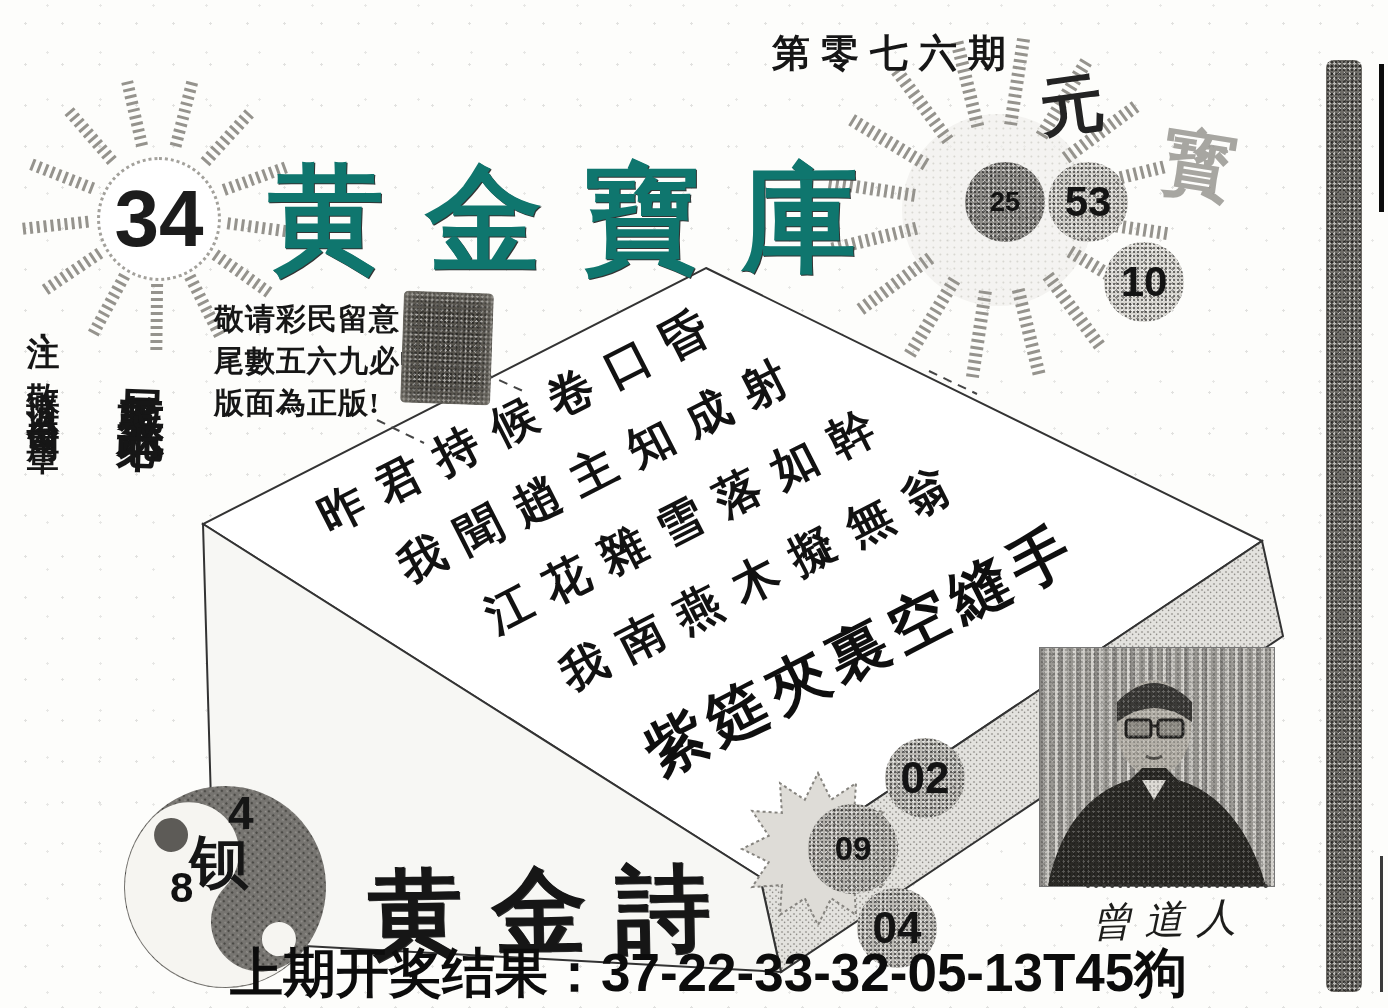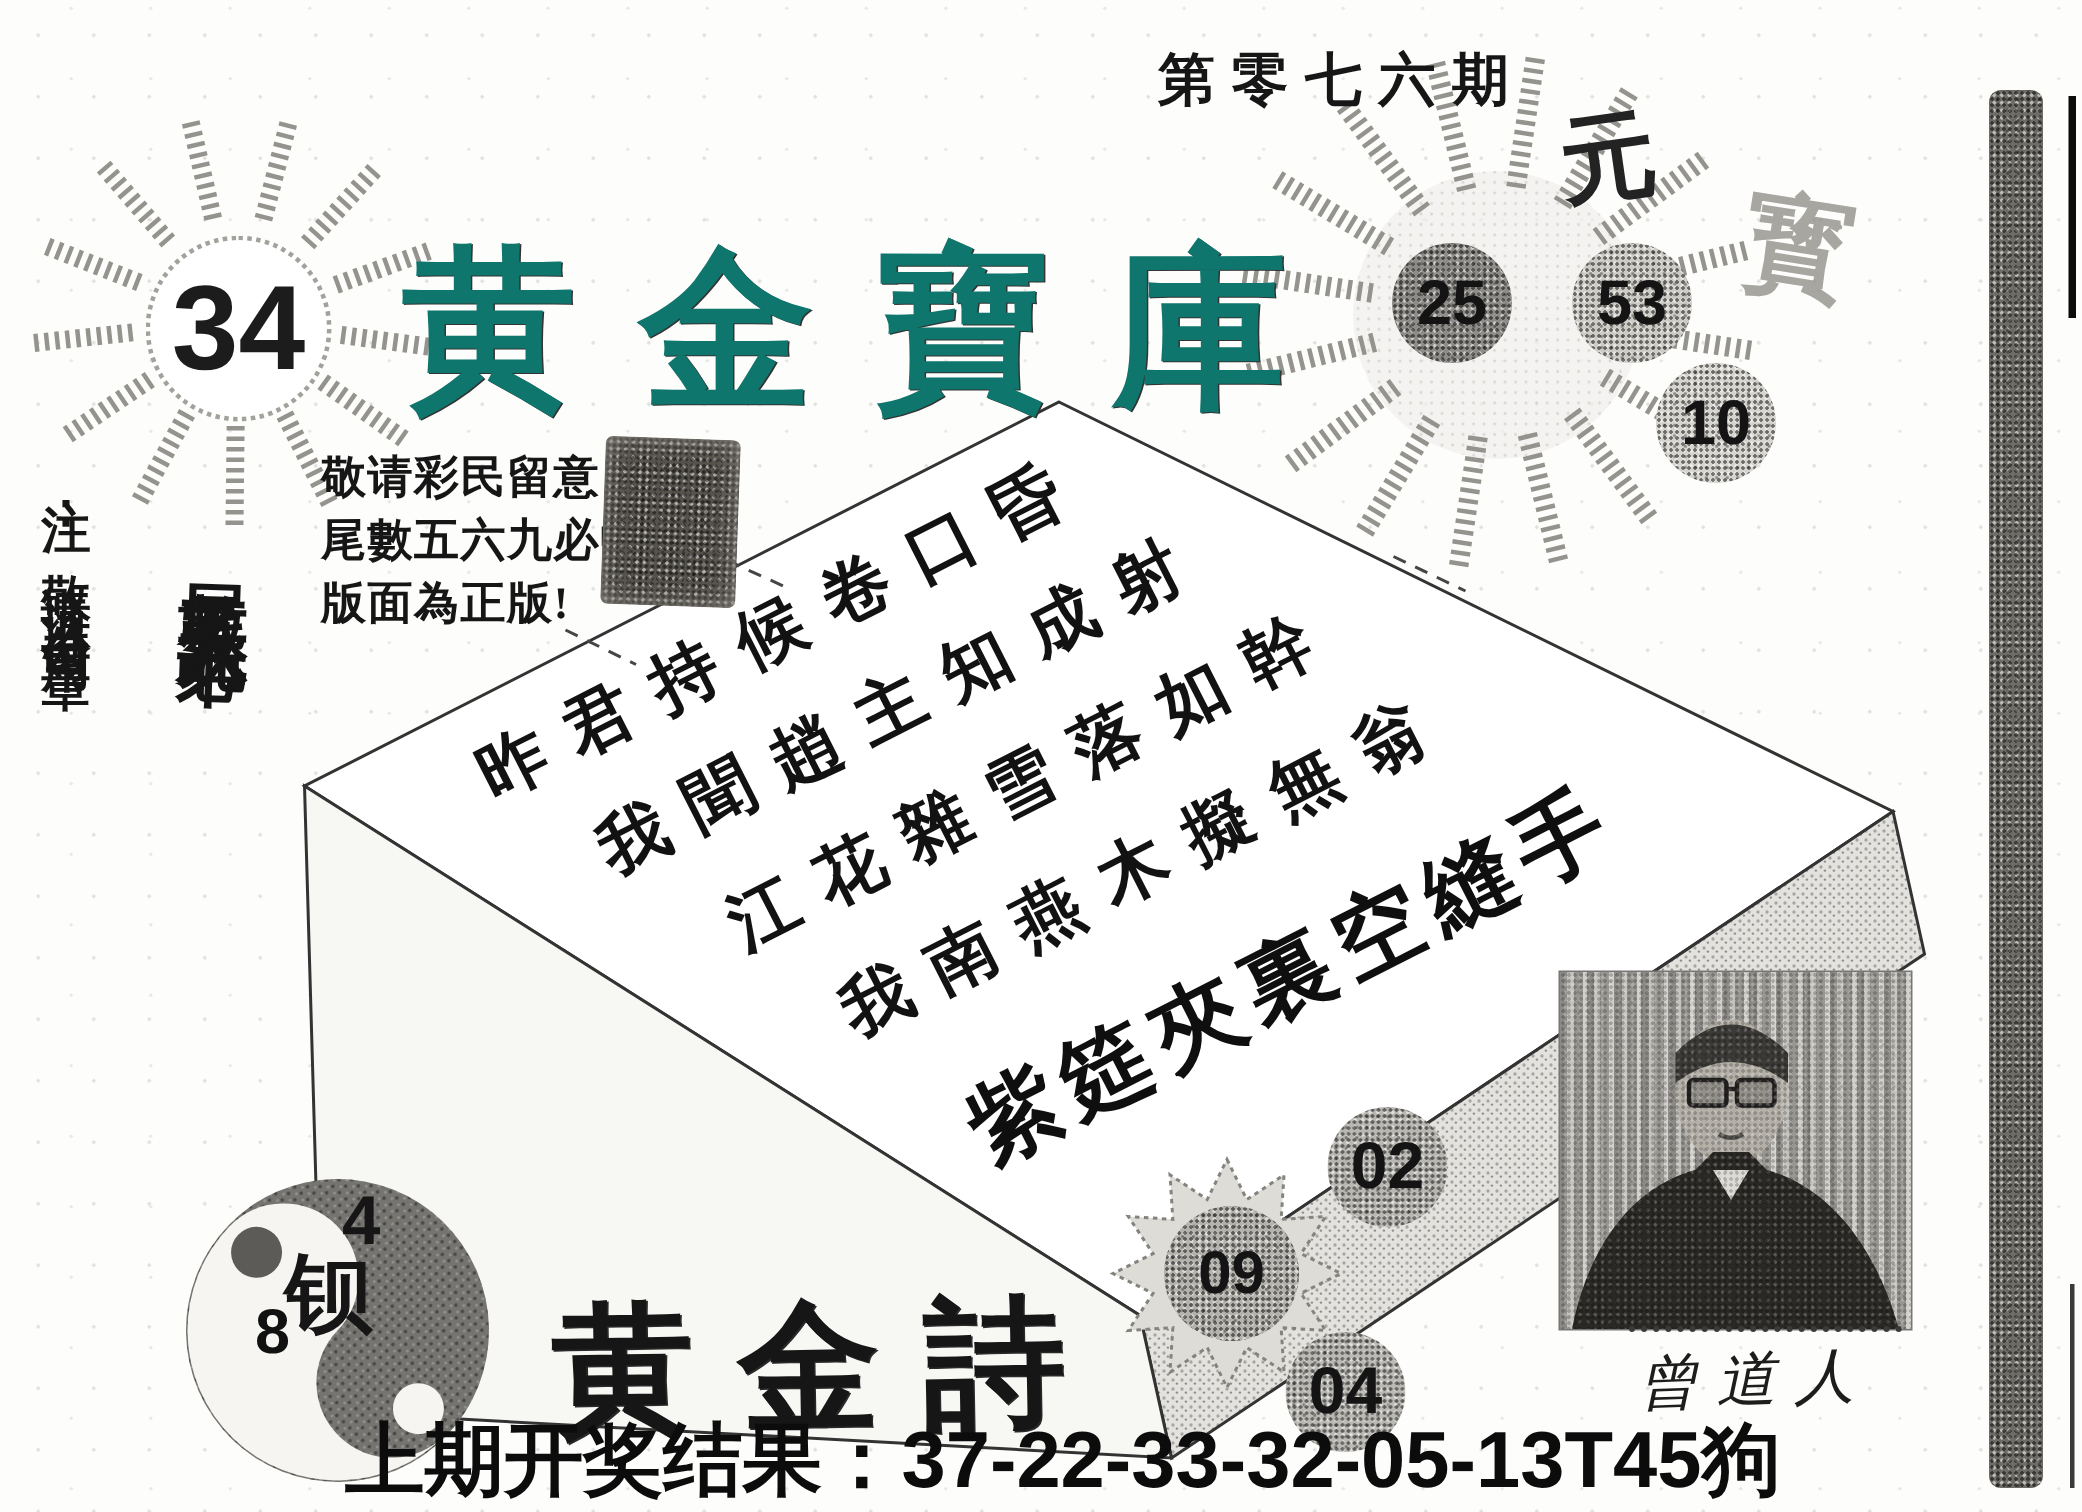--- a/index.html
+++ b/index.html
@@ -27,7 +27,7 @@
   .char-bao{left:1162px;top:116px;font-size:74px;font-weight:700;transform:rotate(9deg);color:#8b8984;opacity:.75;}
   .ball{border-radius:50%;display:flex;align-items:center;justify-content:center;
     font-family:"Liberation Sans",sans-serif;font-weight:600;color:#141414;z-index:3;}
-  .b25{left:928px;top:162px;width:80px;height:80px;font-size:42px;background-color:#8e8c88;}
+  .b25{left:965px;top:162px;width:80px;height:80px;font-size:27px;background-color:#8e8c88;}
   .b35{left:1048px;top:162px;width:80px;height:80px;font-size:42px;background-color:#cdcbc6;}
   .b10{left:1104px;top:242px;width:80px;height:80px;font-size:42px;background-color:#d6d4cf;}
   .b06{left:885px;top:738px;width:80px;height:80px;font-size:44px;background-color:#b9b7b2;}

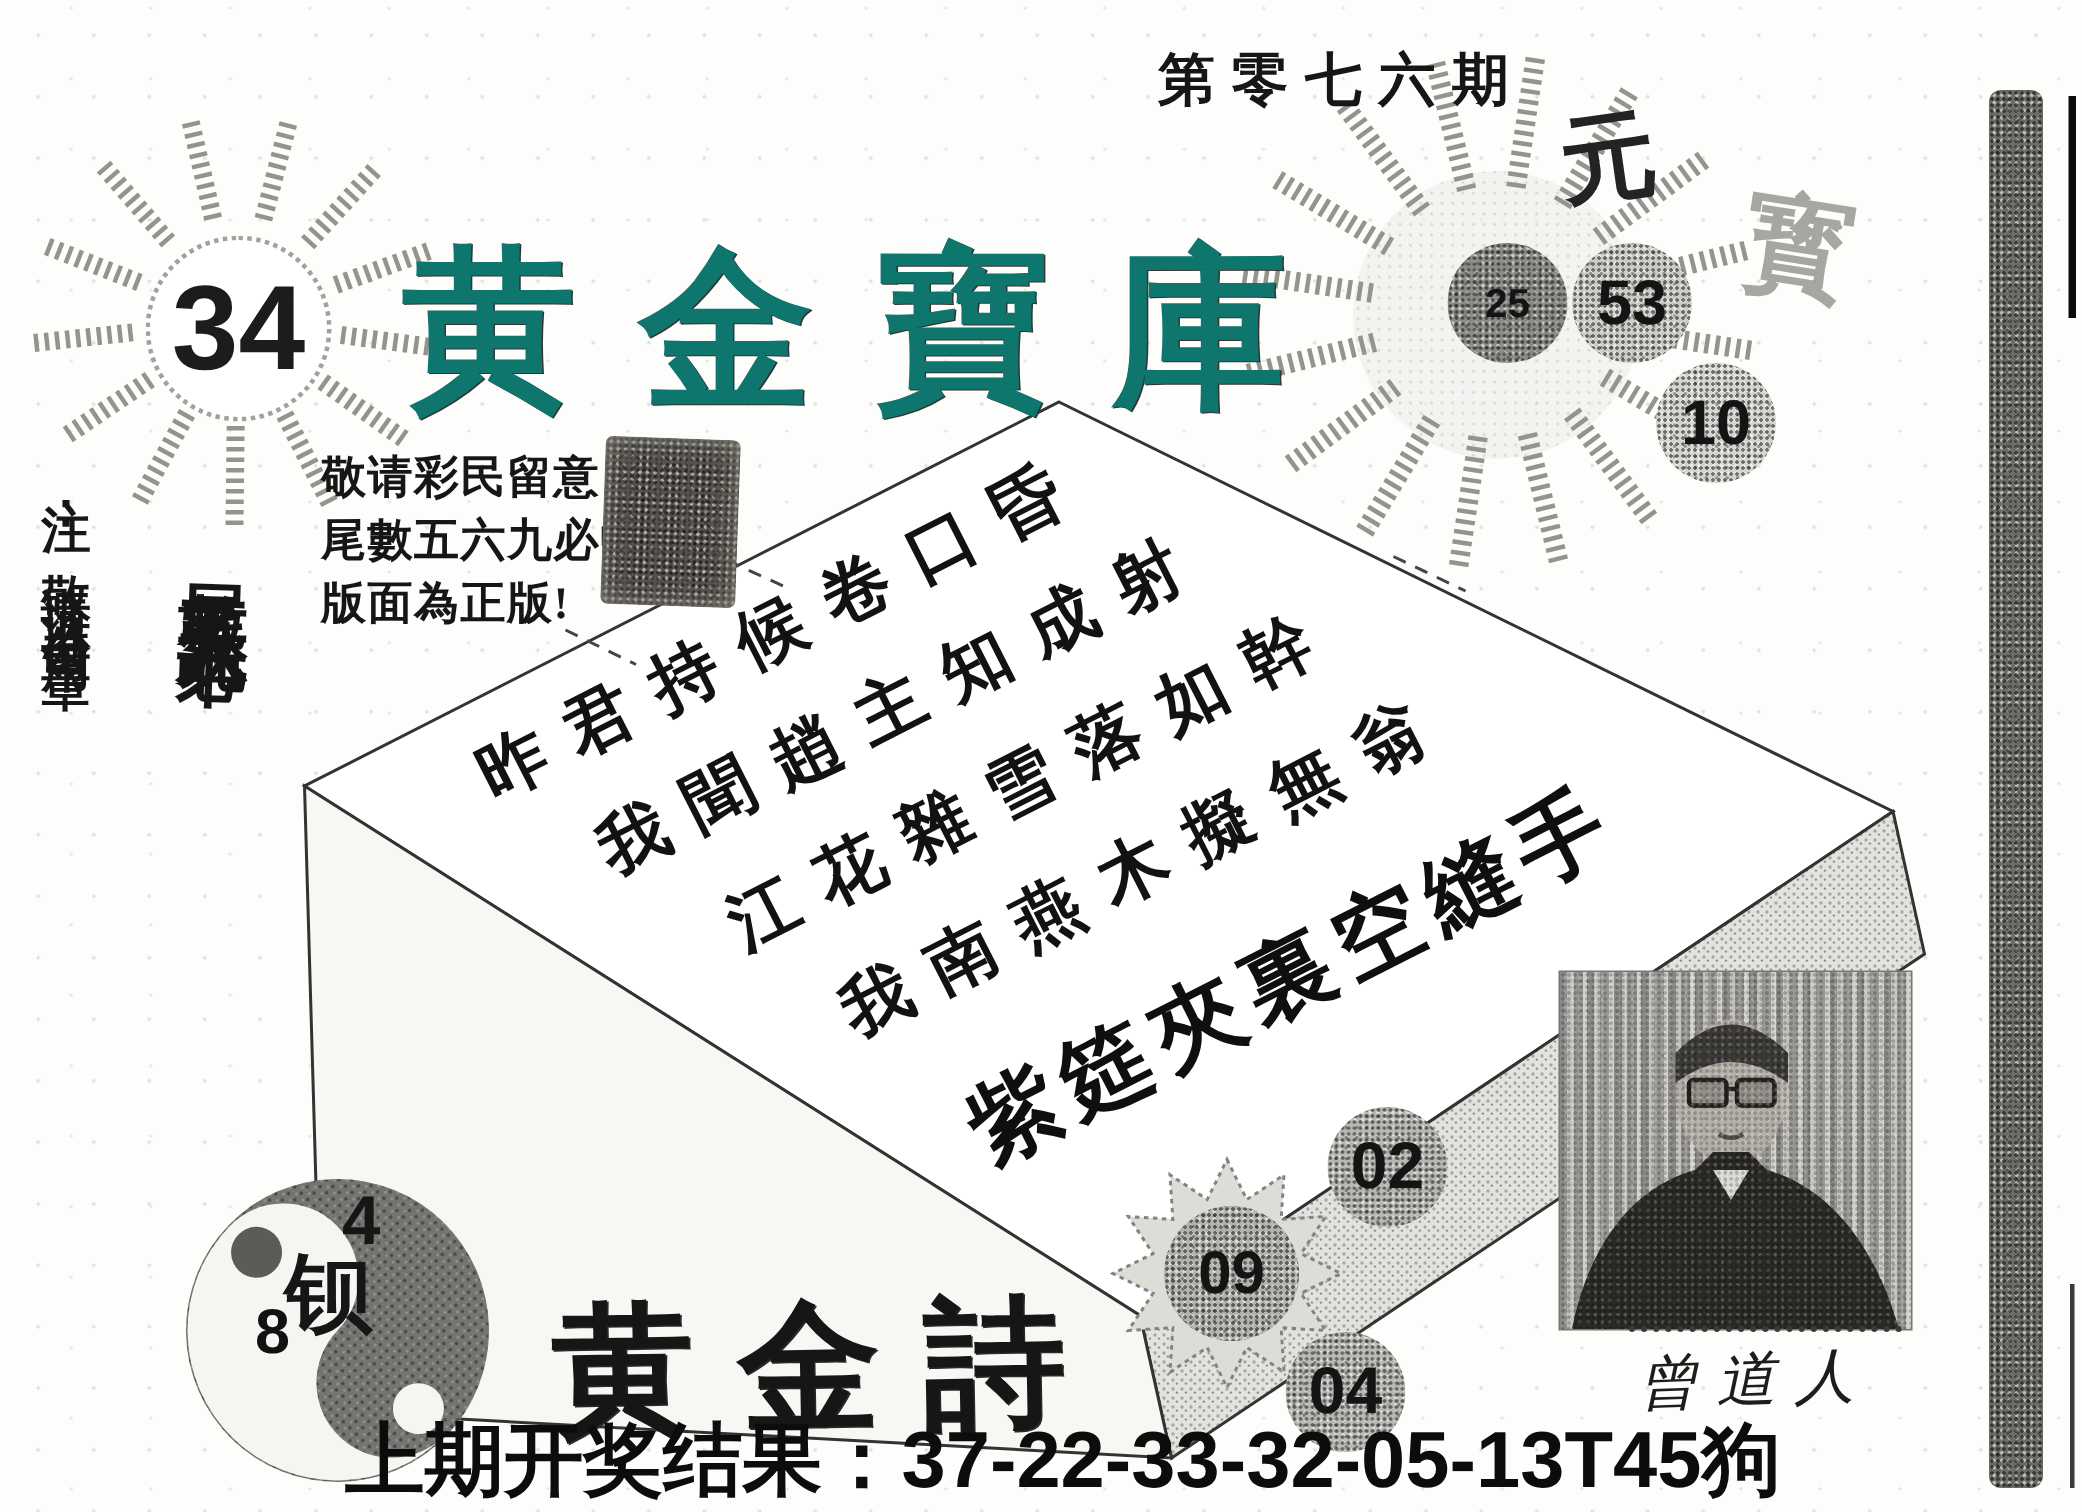--- a/index.html
+++ b/index.html
@@ -31,7 +31,7 @@
   .b35{left:1048px;top:162px;width:80px;height:80px;font-size:42px;background-color:#cdcbc6;}
   .b10{left:1104px;top:242px;width:80px;height:80px;font-size:42px;background-color:#d6d4cf;}
   .b06{left:885px;top:738px;width:80px;height:80px;font-size:44px;background-color:#b9b7b2;}
-  .b09{left:776px;top:804px;width:90px;height:90px;font-size:40px;background-color:#b4b2ad;}
+  .b09{left:808px;top:804px;width:90px;height:90px;font-size:33px;background-color:#b4b2ad;}
   .b03{left:932px;top:808px;width:82px;height:82px;font-size:44px;background-color:#b9b7b2;}
   .b04{left:857px;top:888px;width:80px;height:80px;font-size:44px;background-color:#bbb9b4;}
   .notice{left:214px;top:298px;font-size:30px;font-weight:600;line-height:42px;letter-spacing:1px;}

